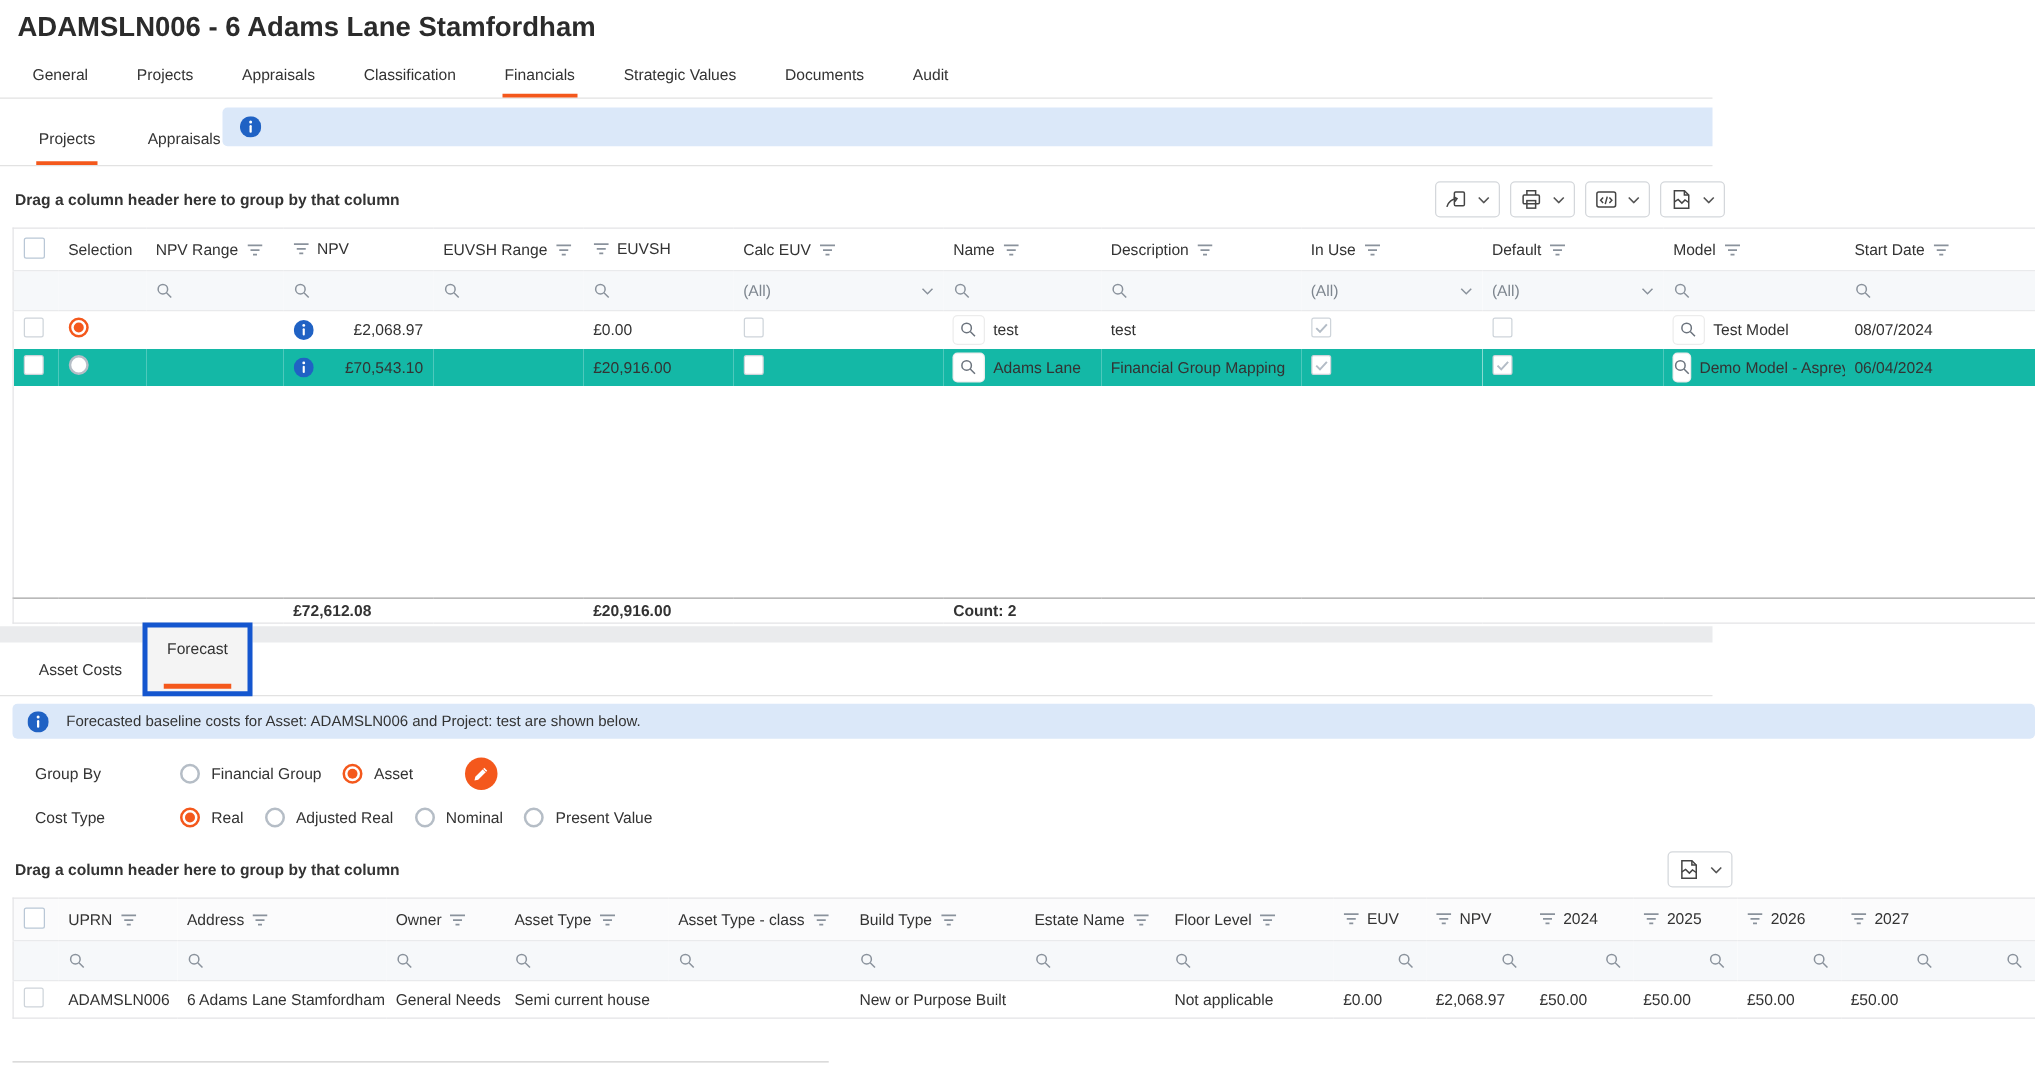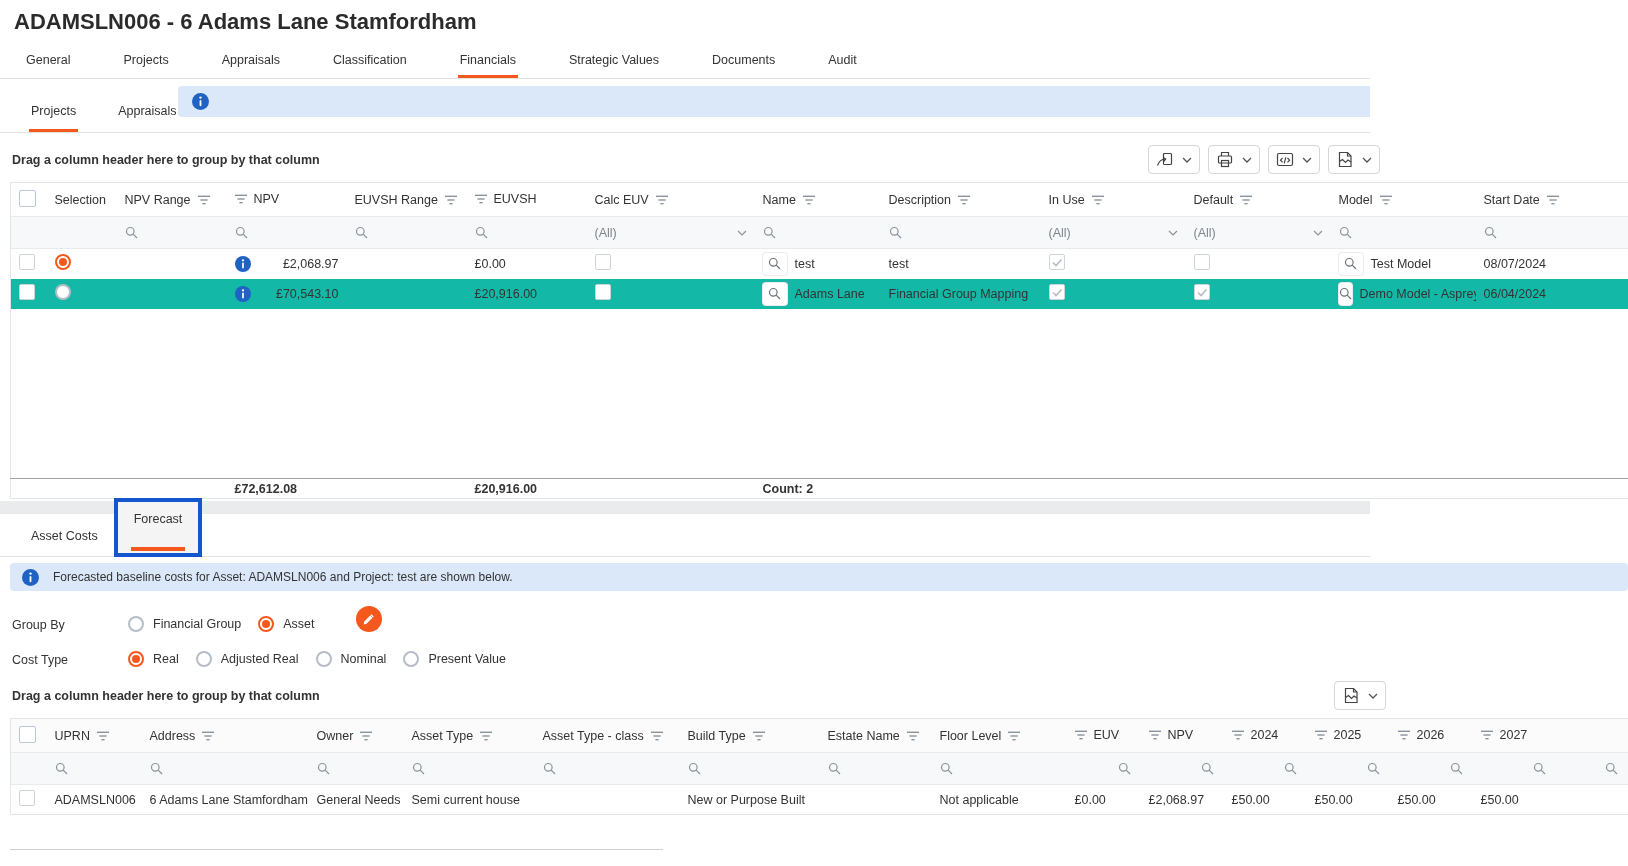--- a/index.html
+++ b/index.html
@@ -9,7 +9,7 @@
 
   
   .title { padding:9px 0 0 14px; font-size:22px; font-weight:600; color:#2b2b2b; }
-  .main-tabs { display:flex; gap:49px; padding:0 0 0 24px; margin-top:9px; border-bottom:1px solid #e2e2e2; }
+  .main-tabs { display:flex; gap:35px; padding:0 0 0 24px; margin-top:9px; border-bottom:1px solid #e2e2e2; }
   .main-tab { padding:9px 2px 11px; cursor:pointer; position:relative; color:#333; }
   .main-tab.active::after { content:""; position:absolute; left:0; right:0; bottom:0; height:3px; background:var(--orange); }
 

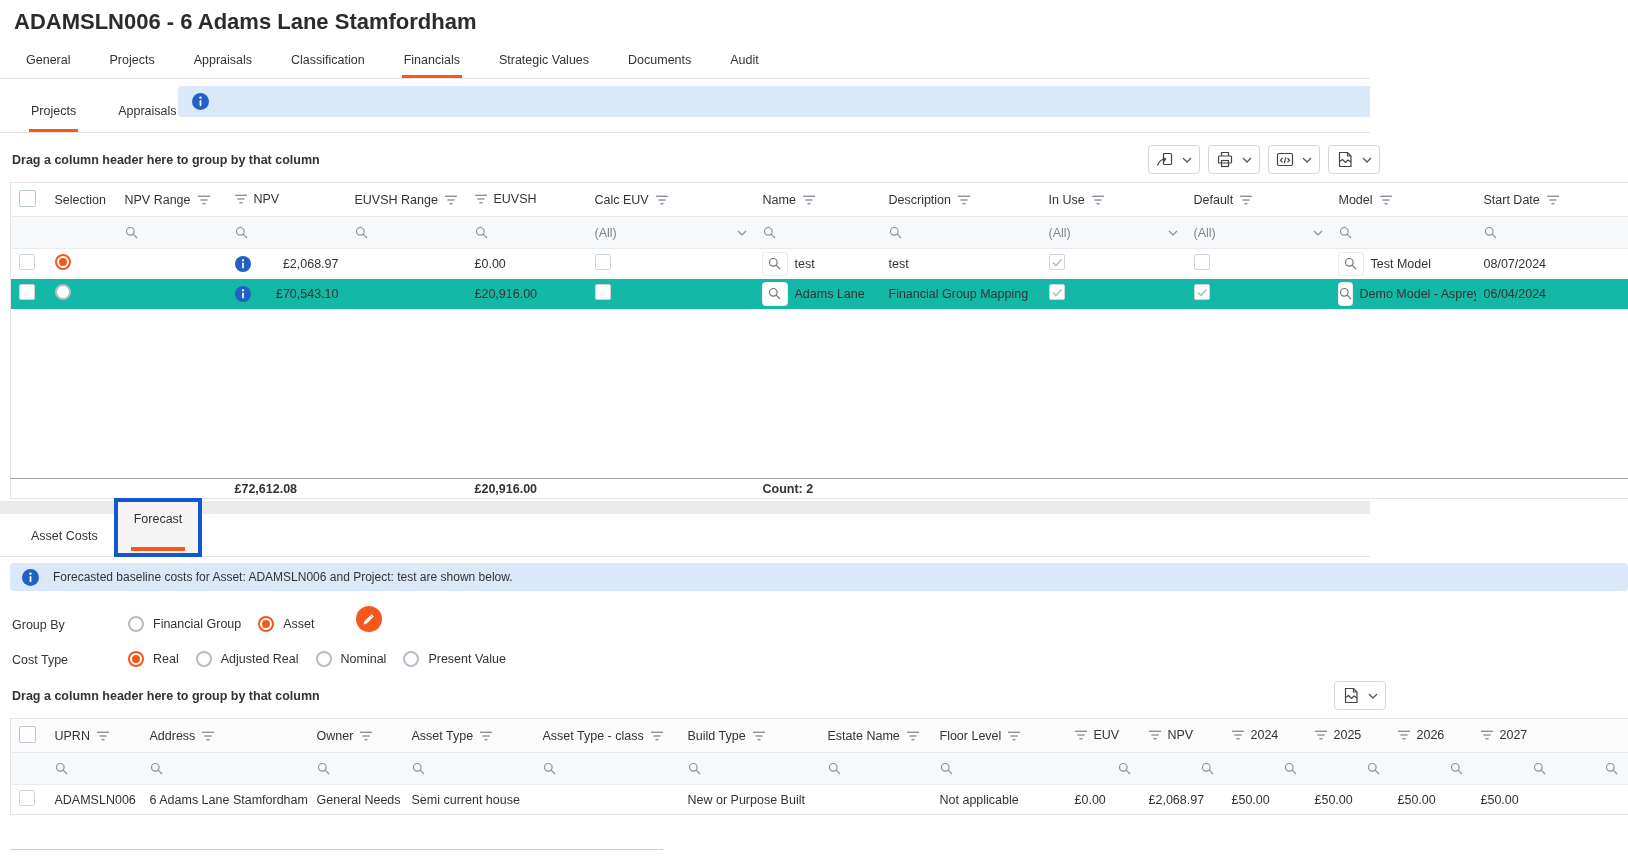--- a/index.html
+++ b/index.html
@@ -68,7 +68,7 @@
   .forecast-box::after { content:""; position:absolute; left:13px; right:13px; bottom:2px; height:4px; background:var(--orange); }
 
   
-  .opt-row { display:flex; align-items:flex-end; padding-left:12px; margin-top:15px; height:26px; }
+  .opt-row { display:flex; align-items:center; padding-left:28px; margin-top:15px; height:26px; }
   .opt-row .opt-label { width:116px; color:#333; }
   .opt { display:flex; align-items:center; gap:9px; margin-right:17px; }
 

